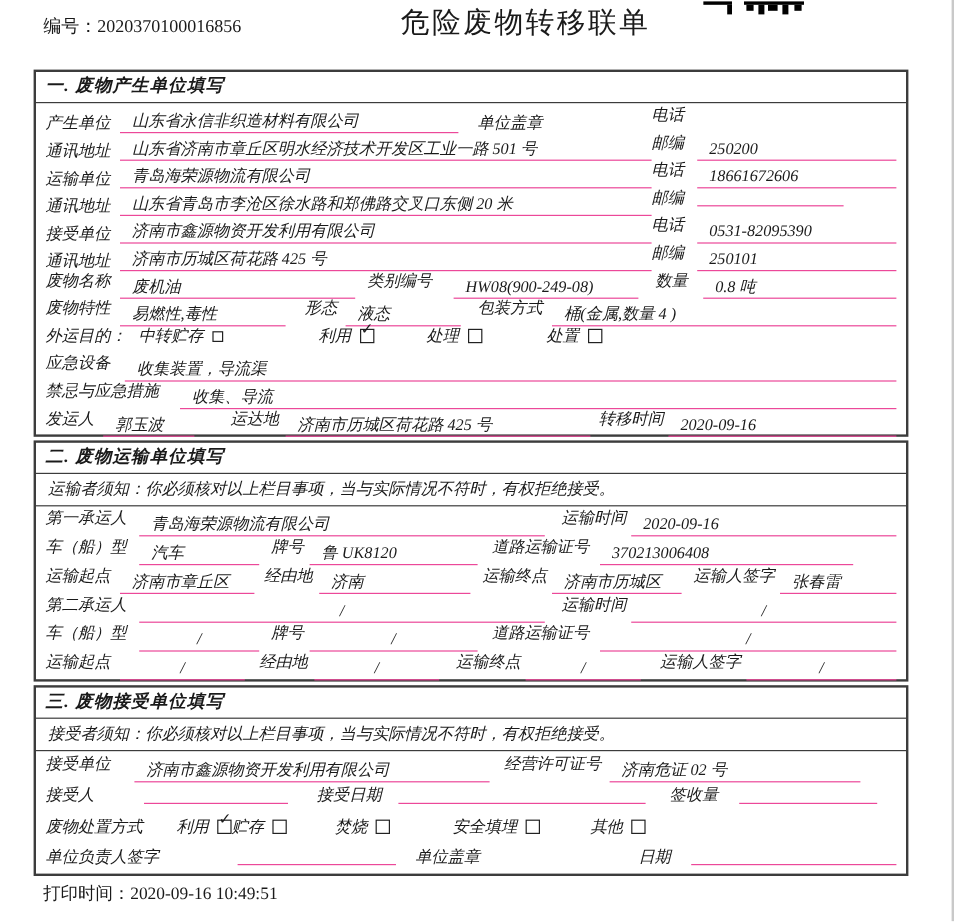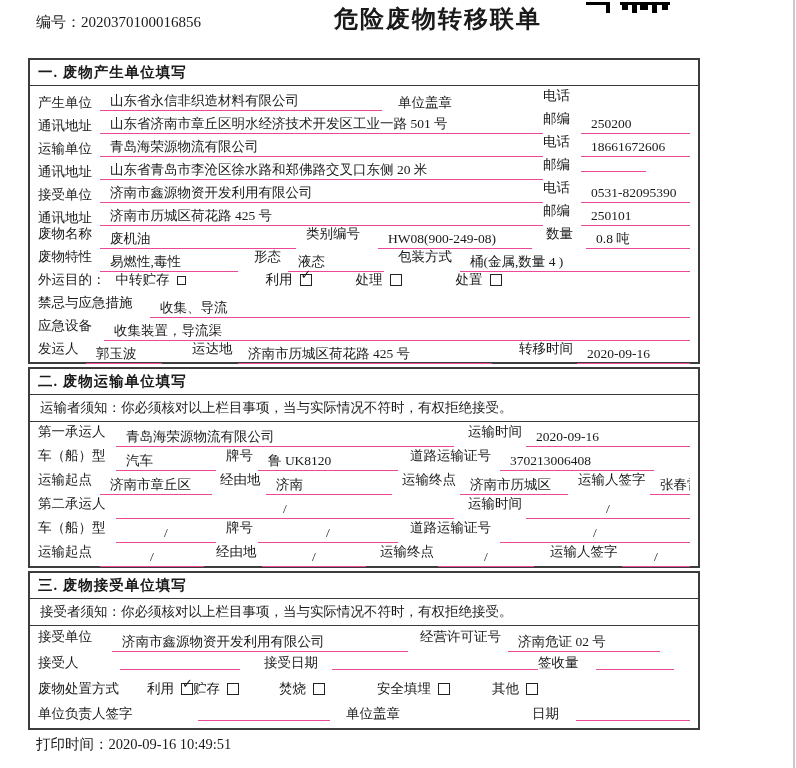--- a/index.html
+++ b/index.html
@@ -13,7 +13,7 @@
   .hdr{position:relative;height:58px;}
   .serial{position:absolute;left:36px;top:13px;font-size:15px;white-space:nowrap;}
   .title{position:absolute;left:calc(50% + 40px);transform:translateX(-50%);top:3px;
-         font-size:24px;font-weight:bold;letter-spacing:2px;white-space:nowrap;margin:0;}
+         font-size:24px;font-weight:normal;letter-spacing:2px;white-space:nowrap;margin:0;}
   .qr{position:absolute;left:586px;top:0;}
   
   .content{margin-left:28px;width:672px;box-sizing:border-box;}

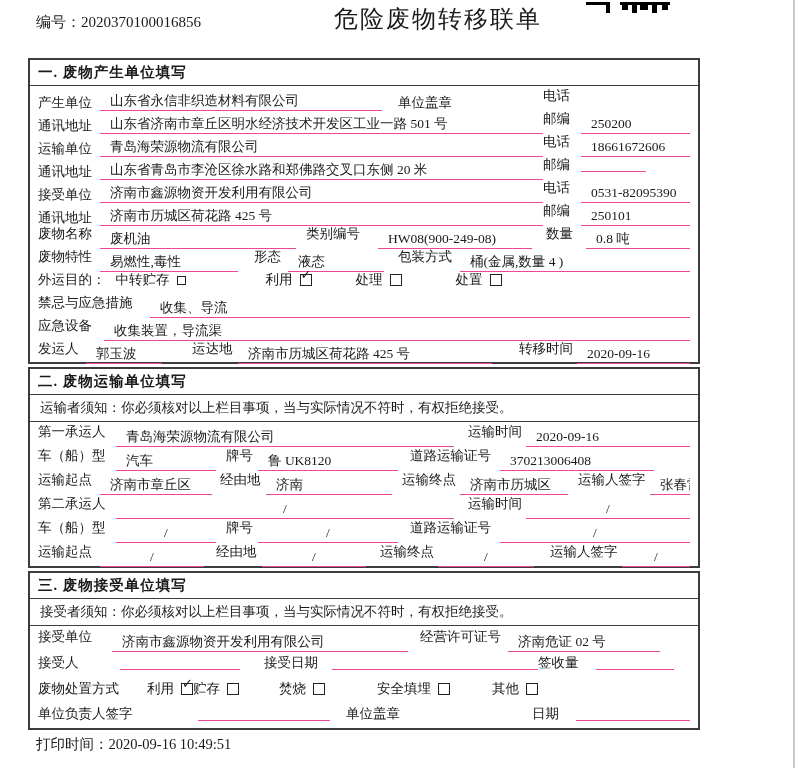--- a/index.html
+++ b/index.html
@@ -16,7 +16,7 @@
          font-size:24px;font-weight:normal;letter-spacing:2px;white-space:nowrap;margin:0;}
   .qr{position:absolute;left:586px;top:0;}
   
-  .content{margin-left:28px;width:672px;box-sizing:border-box;}
+  .content{margin-left:28px;width:729px;box-sizing:border-box;font-style:italic;}
   .box{border:2px solid #3c3c3c;box-sizing:border-box;margin-bottom:3px;background:#fff;}
   .sec-h{height:25px;line-height:24px;font-weight:bold;font-size:14.5px;padding-left:8px;
          border-bottom:1.5px solid #3c3c3c;letter-spacing:1px;}

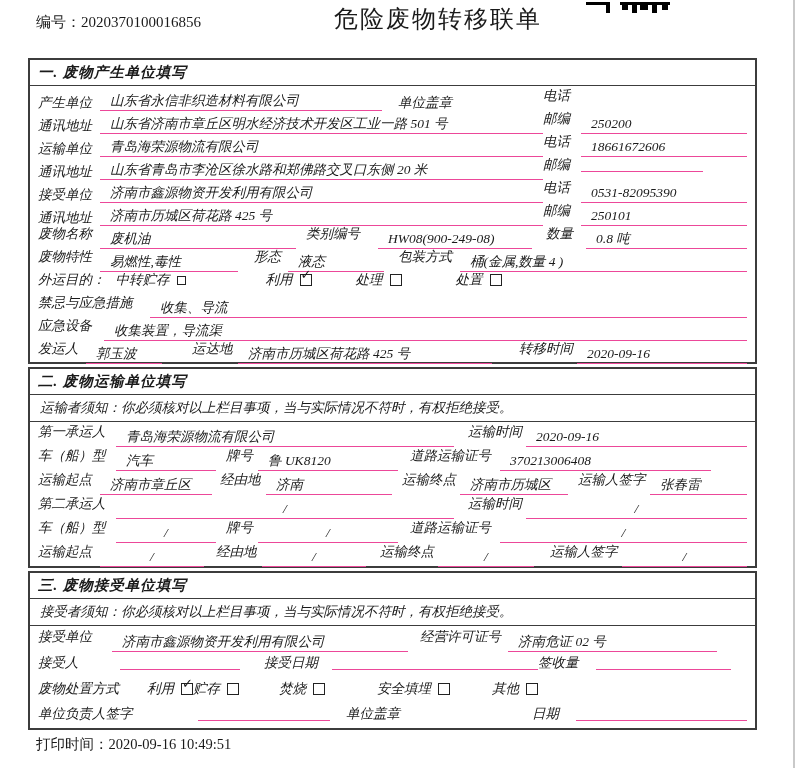--- a/index.html
+++ b/index.html
@@ -172,13 +172,13 @@
 
 
       <div class="row r23">
+        <span class="lb" style="width:66px">应急设备</span>
+        <span class="u f1">收集装置，导流渠</span>
+      </div>
+
+      <div class="row r23">
         <span class="lb" style="width:112px">禁忌与应急措施</span>
         <span class="u f1">收集、导流</span>
-      </div>
-
-      <div class="row r23">
-        <span class="lb" style="width:66px">应急设备</span>
-        <span class="u f1">收集装置，导流渠</span>
       </div>
 
       <div class="row r23">

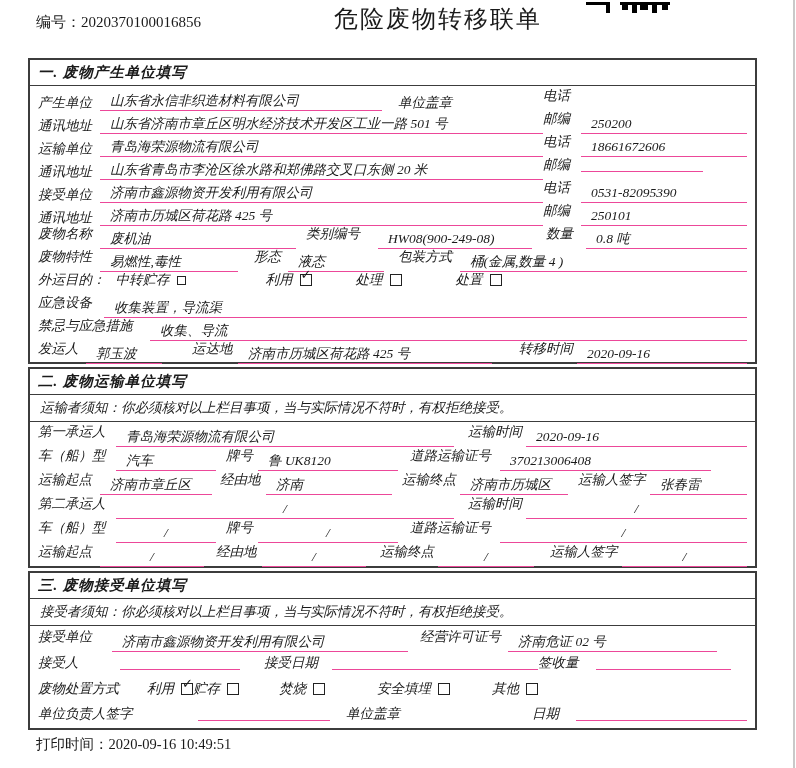--- a/index.html
+++ b/index.html
@@ -186,7 +186,7 @@
         <span class="u" style="width:76px">郭玉波</span>
         <span class="lb" style="margin-left:30px;width:46px">运达地</span>
         <span class="u" style="width:254px">济南市历城区荷花路 425 号</span>
-        <span class="lb" style="margin-left:27px;width:58px">转移时间</span>
+        <span class="lb" style="margin-left:7px;width:58px">转移时间</span>
         <span class="u f1">2020-09-16</span>
       </div>
     </div>

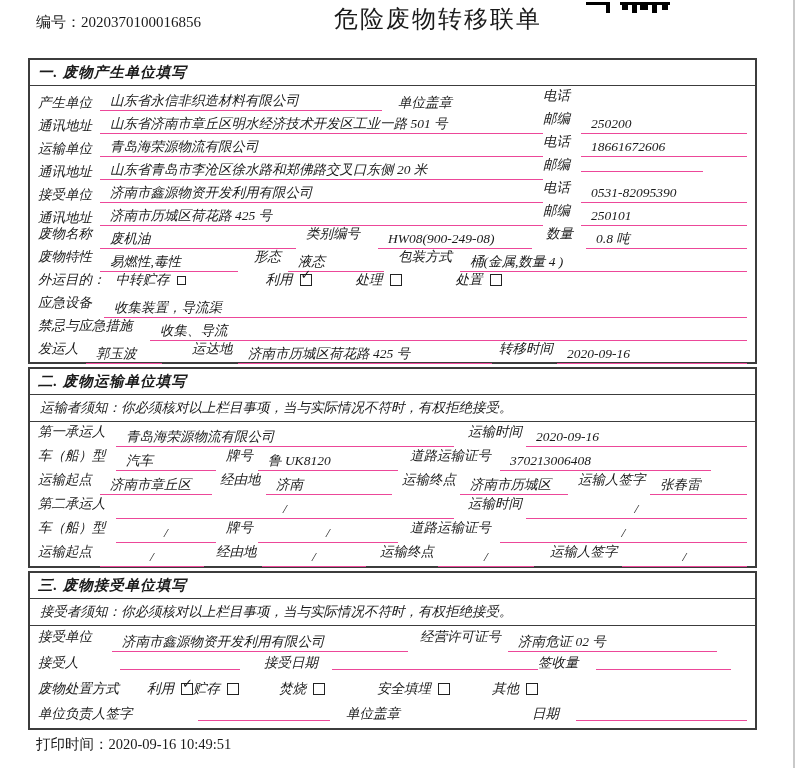--- a/index.html
+++ b/index.html
@@ -266,7 +266,7 @@
         <span class="u" style="width:120px;margin-left:22px"></span>
         <span class="lb" style="margin-left:24px;width:58px">接受日期</span>
         <span class="u" style="width:206px;margin-left:10px"></span>
-        <span class="lb" style="width:46px">签收量</span>
+        <span class="lb" style="margin-left:20px;width:46px">签收量</span>
         <span class="u f1" style="margin-left:12px;margin-right:16px"></span>
       </div>
 

